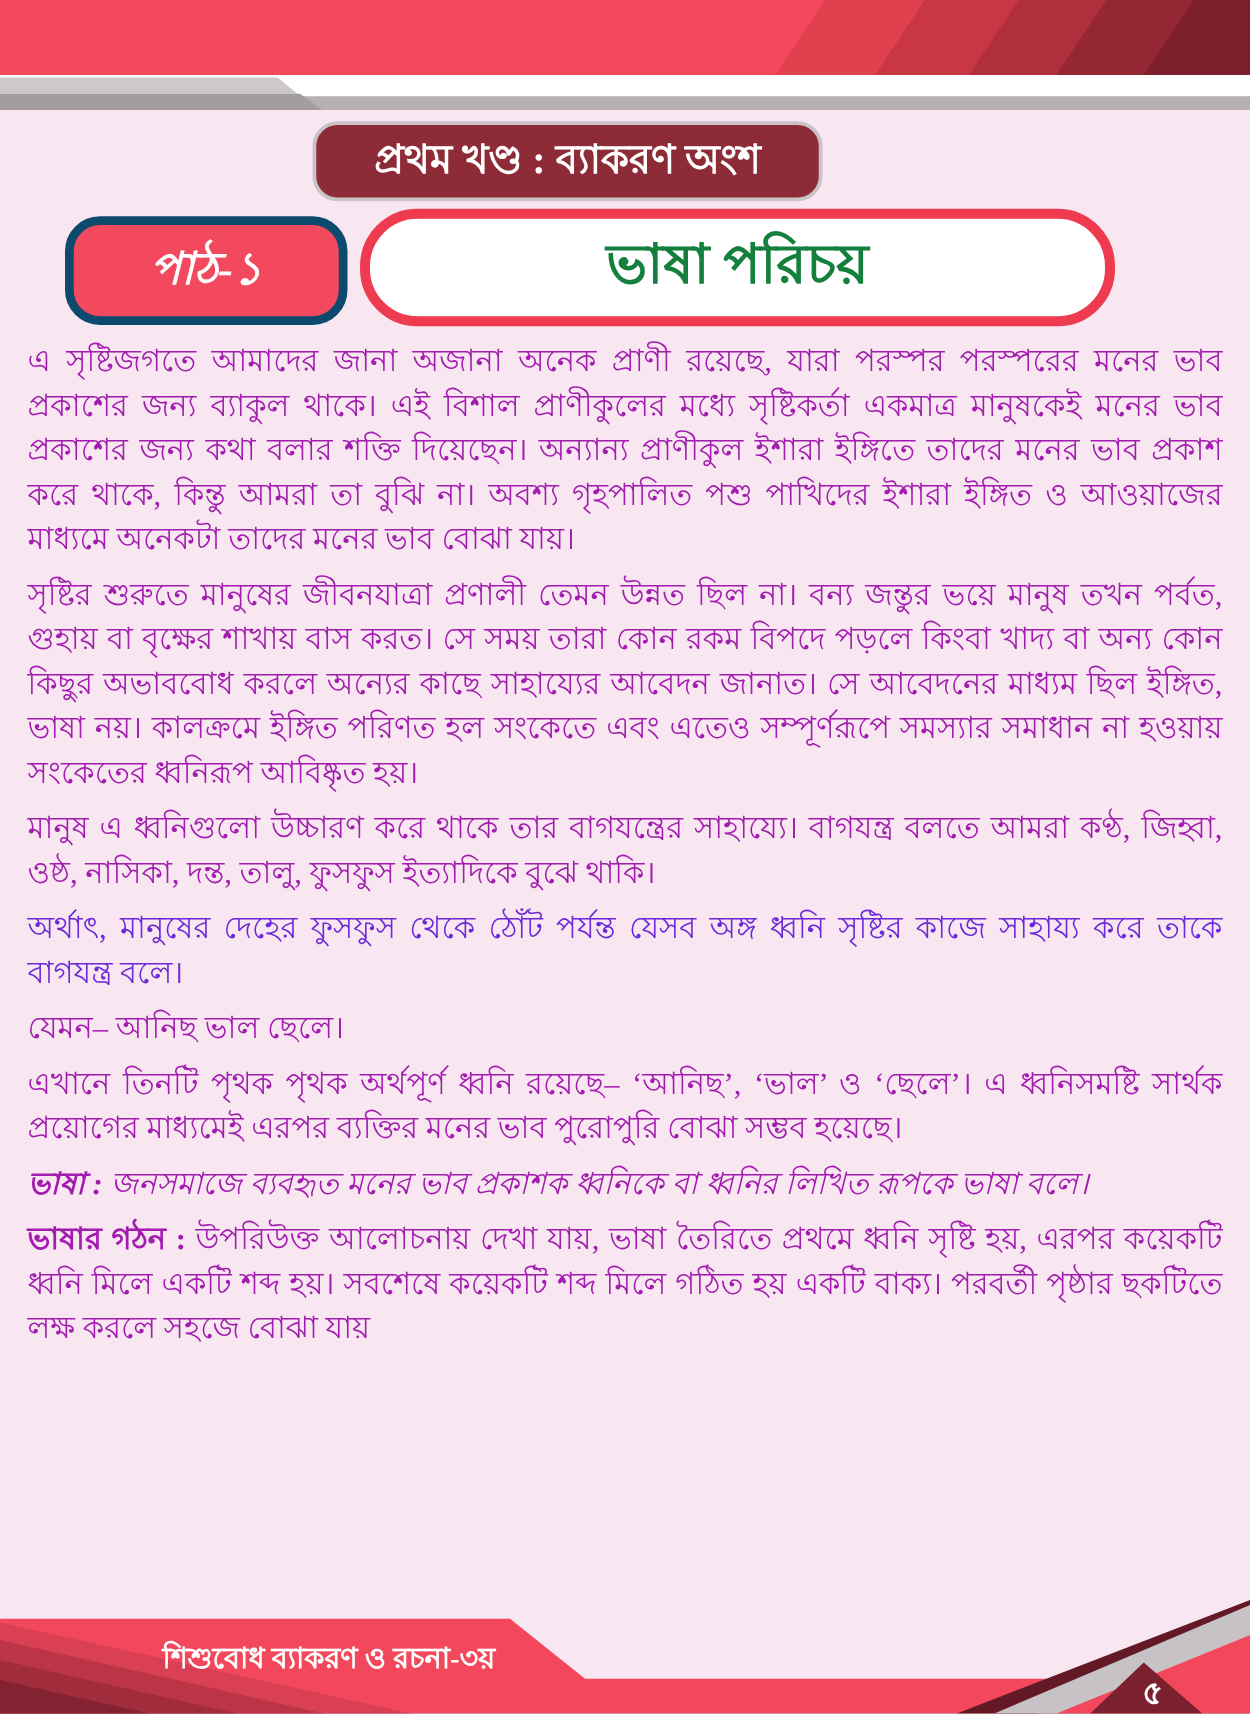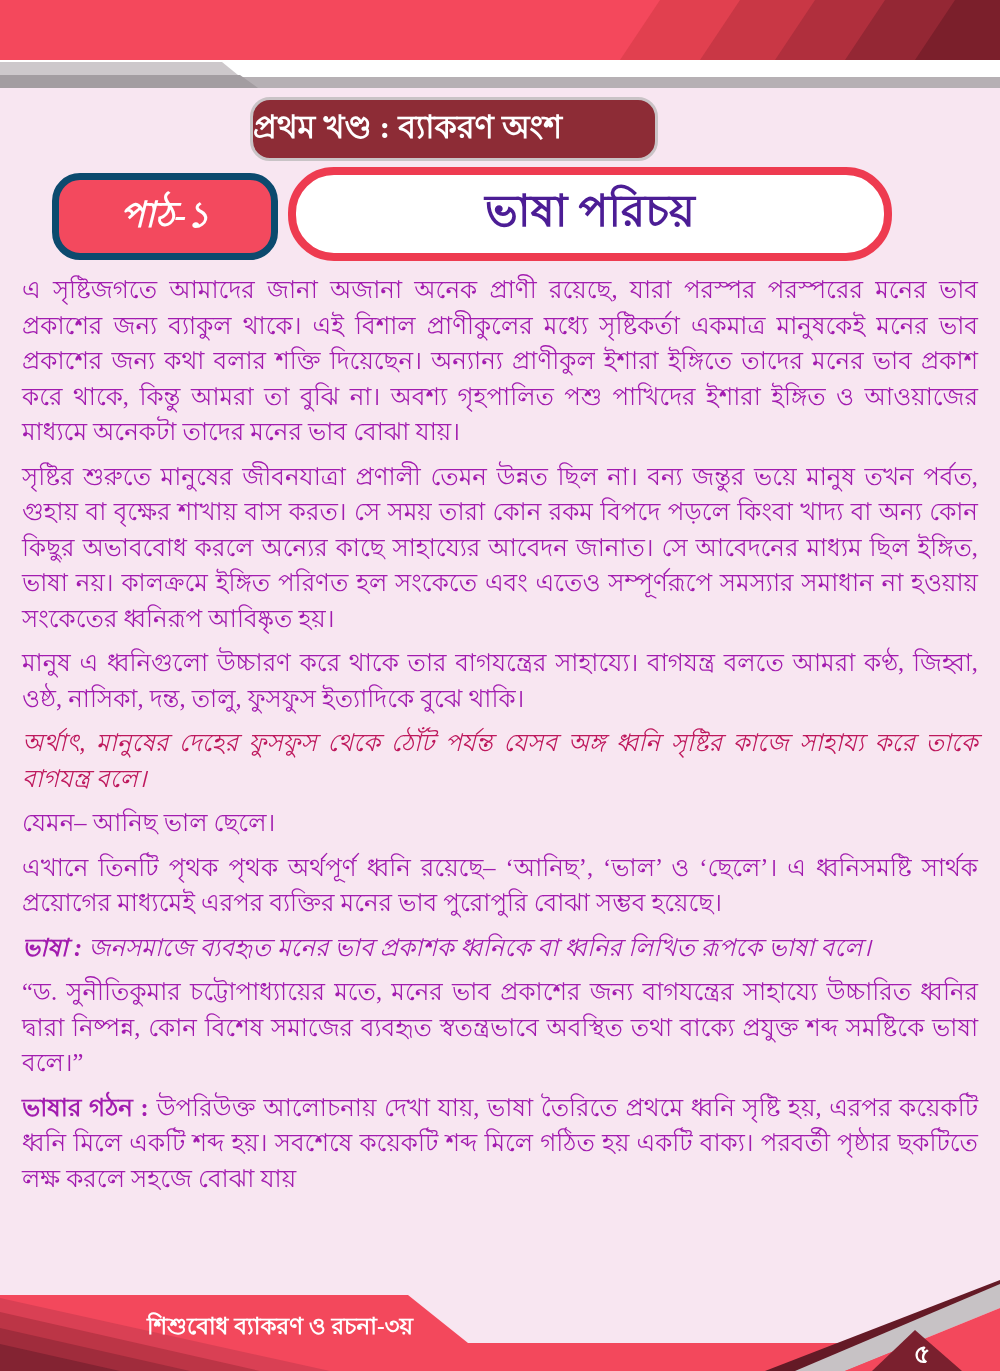--- a/index.html
+++ b/index.html
@@ -15,7 +15,7 @@
   .part-badge {
     position:absolute; left:250px; top:97px; width:408px; height:64px;
     background:#8d2c36; border:3px solid #c9c3c6; border-radius:20px;
-    display:flex; align-items:center; 
+    display:flex; align-items:center; justify-content:center;
     color:#ffffff; font-weight:bold; font-size:32px;
     box-sizing:border-box;
   }

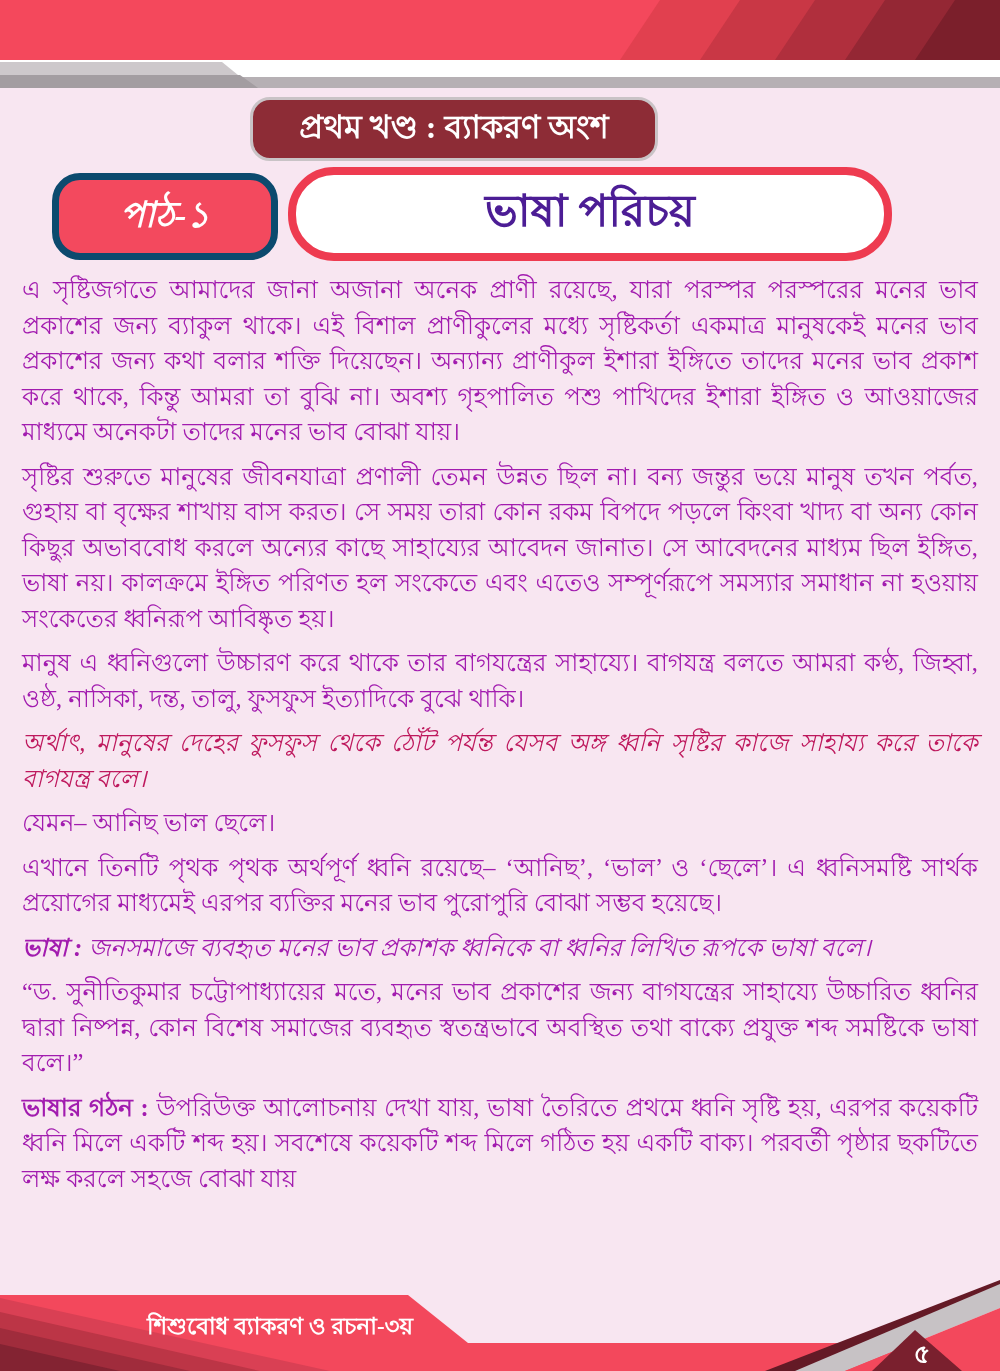--- a/index.html
+++ b/index.html
@@ -30,7 +30,7 @@
     position:absolute; left:288px; top:167px; width:604px; height:94px;
     background:#ffffff; border:8px solid #ee3b50; border-radius:46px;
     display:flex; align-items:center; justify-content:center;
-    color:#4c1d95; font-weight:bold; font-size:44px;
+    color:#15803d; font-weight:bold; font-size:44px;
     box-sizing:border-box;
   }
 

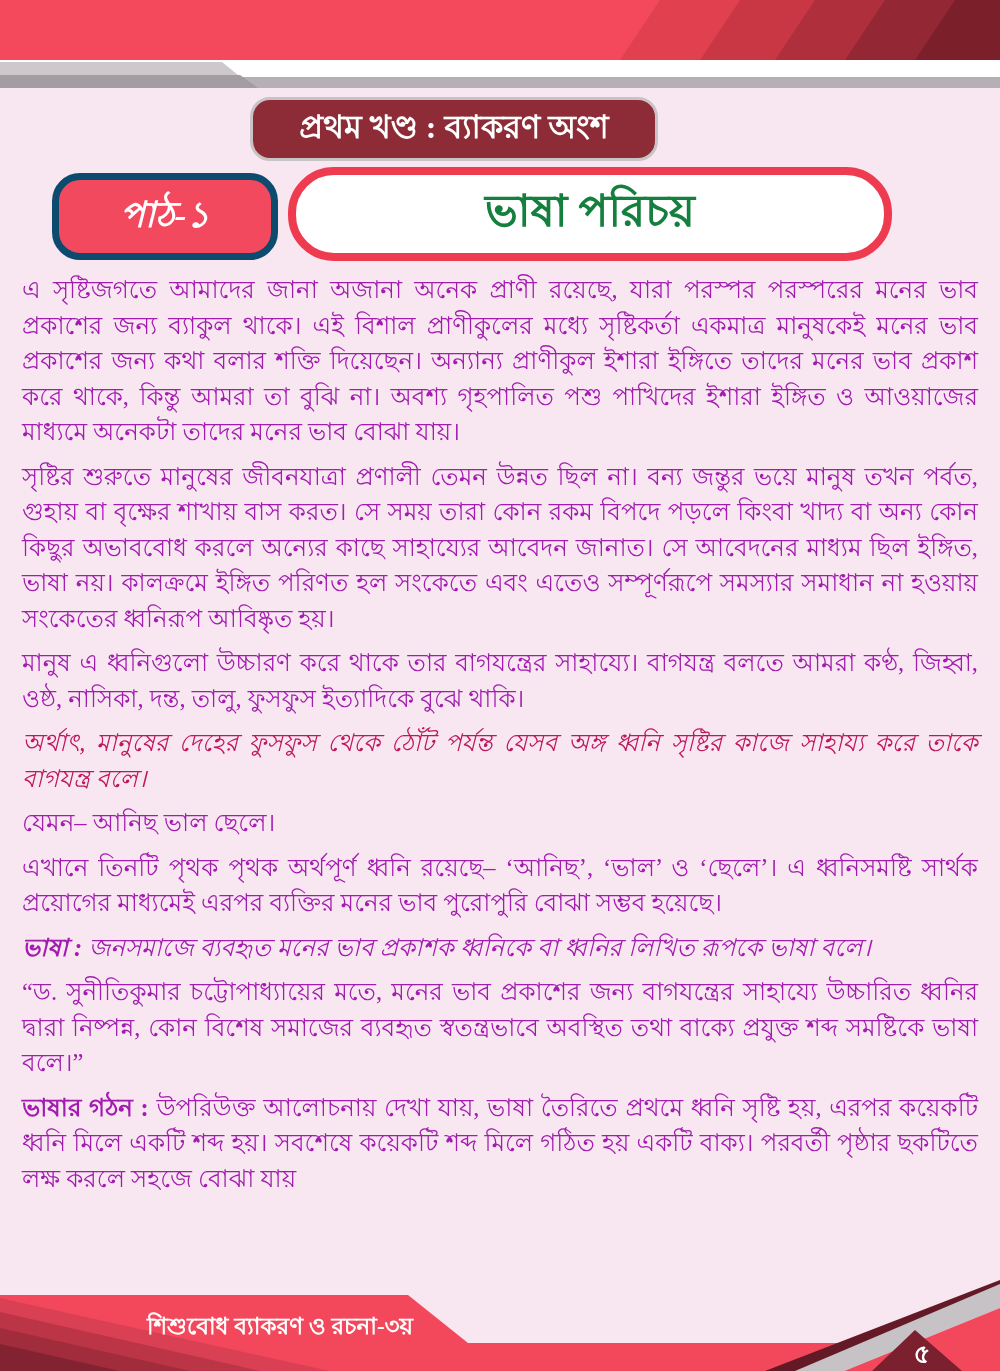--- a/index.html
+++ b/index.html
@@ -41,7 +41,7 @@
     margin:0 0 9px 0; font-size:24.5px; line-height:35.5px;
     text-align:justify; color:#a21caf;
   }
-  .body-text p.red-italic { color:#be185d; font-style:italic; }
+  .body-text p.red-italic { color:#6d28d9; }
   .body-text p.italic { font-style:italic; }
   .body-text p b.lead { font-weight:bold; }
 

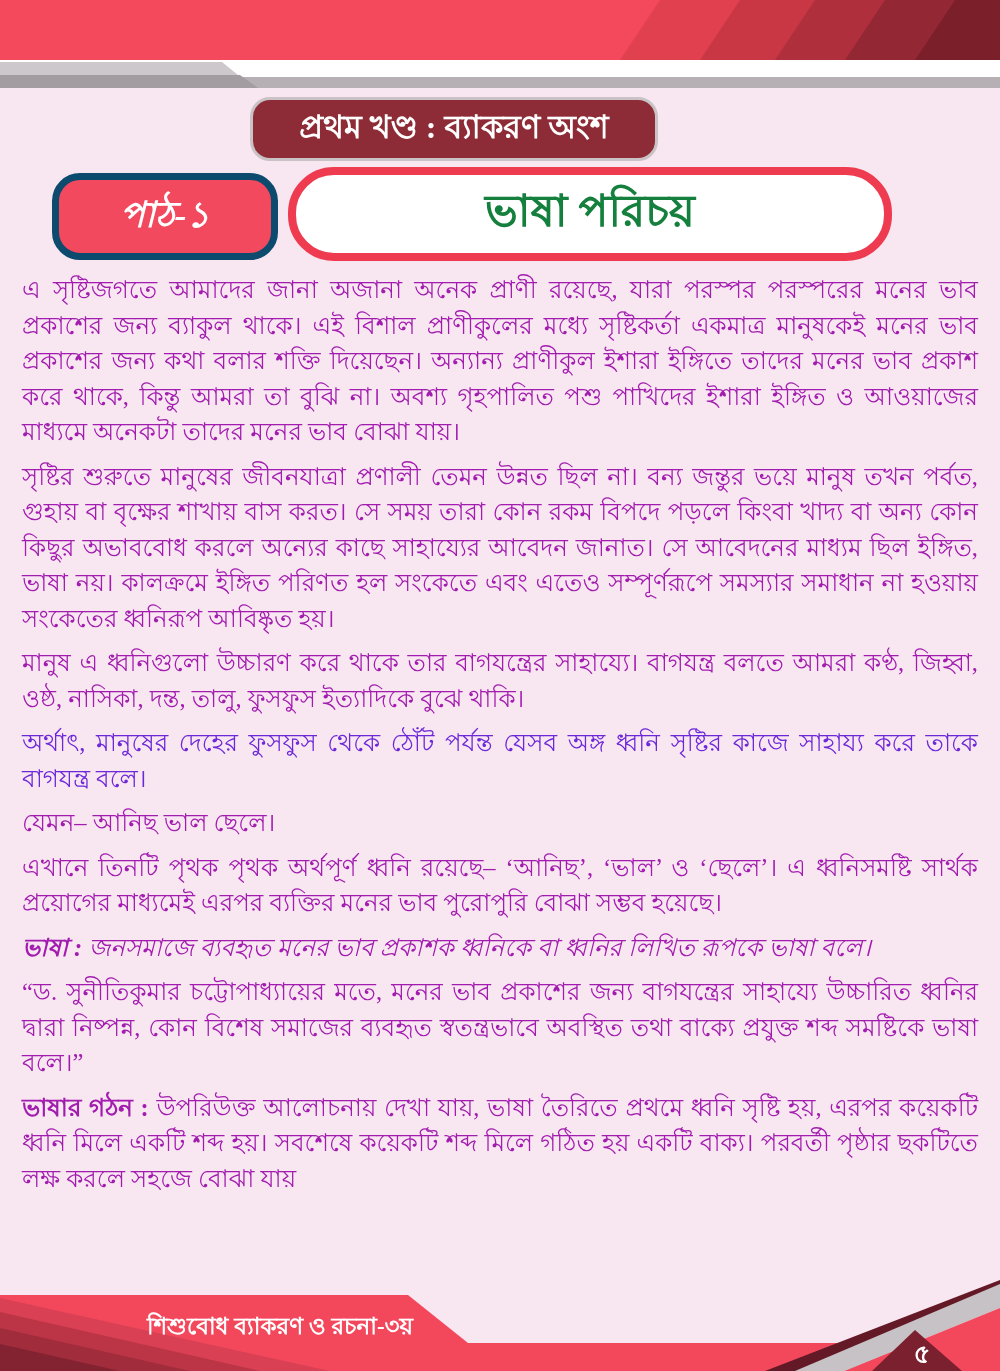--- a/index.html
+++ b/index.html
@@ -90,7 +90,6 @@
     <p>যেমন– আনিছ ভাল ছেলে।</p>
     <p>এখানে তিনটি পৃথক পৃথক অর্থপূর্ণ ধ্বনি রয়েছে– ‘আনিছ’, ‘ভাল’ ও ‘ছেলে’। এ ধ্বনিসমষ্টি সার্থক প্রয়োগের মাধ্যমেই এরপর ব্যক্তির মনের ভাব পুরোপুরি বোঝা সম্ভব হয়েছে।</p>
     <p class="italic"><b class="lead">ভাষা :</b><span> জনসমাজে ব্যবহৃত মনের ভাব প্রকাশক ধ্বনিকে বা ধ্বনির লিখিত রূপকে ভাষা বলে।</span></p>
-    <p>“ড. সুনীতিকুমার চট্টোপাধ্যায়ের মতে, মনের ভাব প্রকাশের জন্য বাগযন্ত্রের সাহায্যে উচ্চারিত ধ্বনির দ্বারা নিষ্পন্ন, কোন বিশেষ সমাজের ব্যবহৃত স্বতন্ত্রভাবে অবস্থিত তথা বাক্যে প্রযুক্ত শব্দ সমষ্টিকে ভাষা বলে।”</p>
     <p><b class="lead">ভাষার গঠন :</b><span> উপরিউক্ত আলোচনায় দেখা যায়, ভাষা তৈরিতে প্রথমে ধ্বনি সৃষ্টি হয়, এরপর কয়েকটি ধ্বনি মিলে একটি শব্দ হয়। সবশেষে কয়েকটি শব্দ মিলে গঠিত হয় একটি বাক্য। পরবর্তী পৃষ্ঠার ছকটিতে লক্ষ করলে সহজে বোঝা যায়</span></p>
   </div>
 

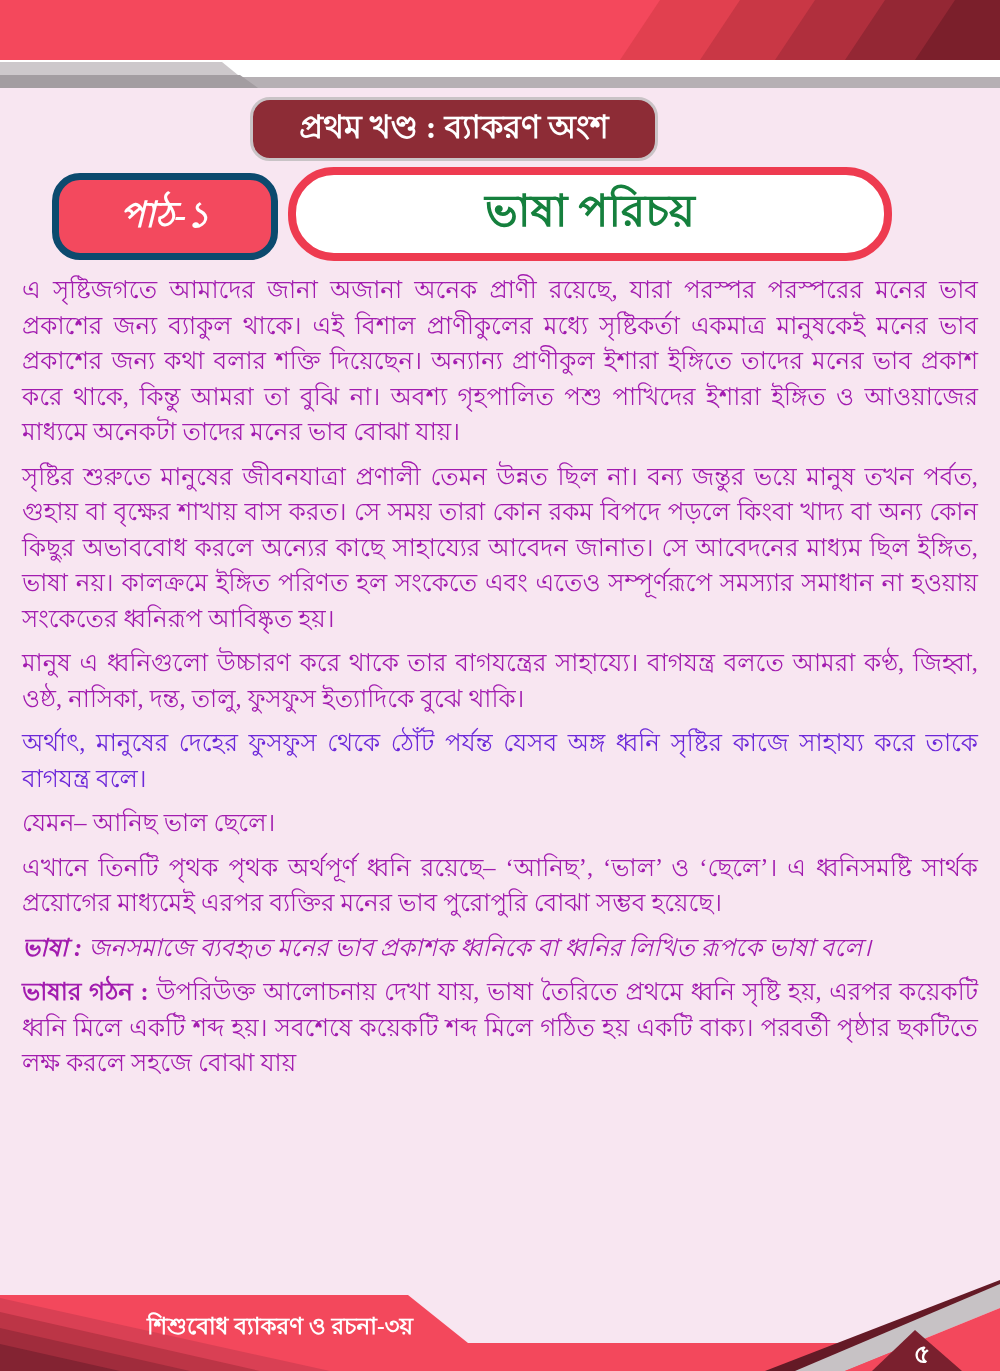--- a/index.html
+++ b/index.html
@@ -47,7 +47,7 @@
 
   .footer-title {
     position:absolute; left:130px; top:1308px; width:300px;
-    color:#ffffff; font-size:23px; font-weight:bold; text-align:center;
+    color:#ffffff; font-size:23px; font-weight:bold; 
   }
   .page-number {
     position:absolute; left:900px; top:1334px; width:44px;

